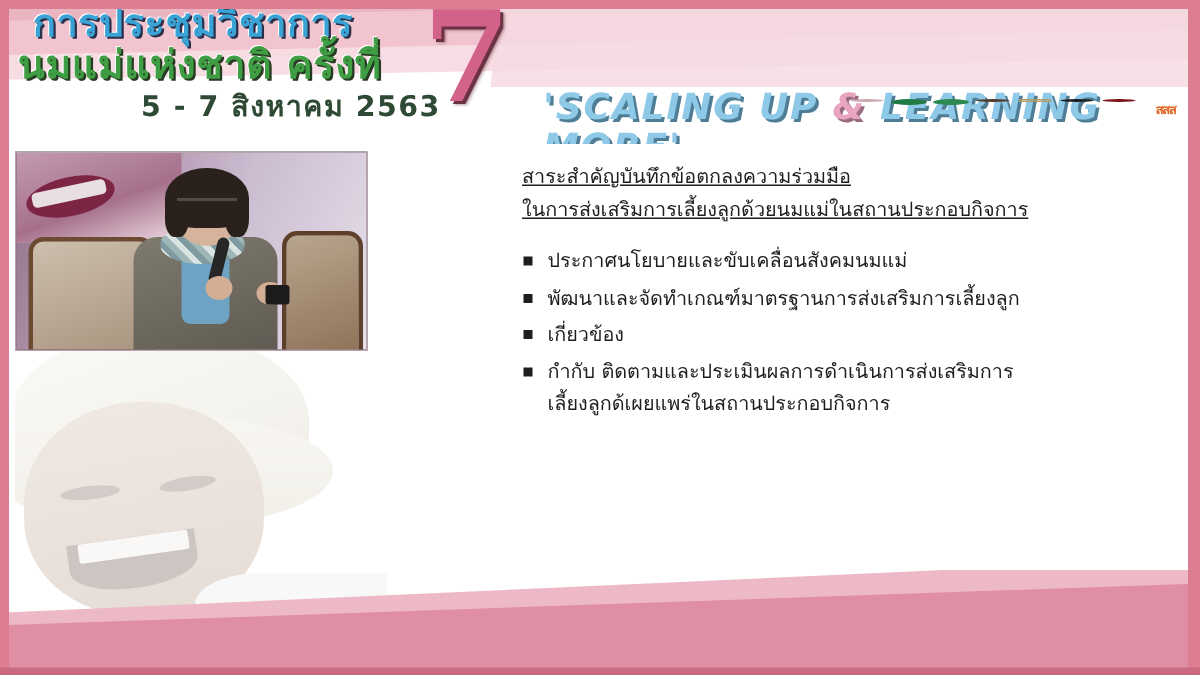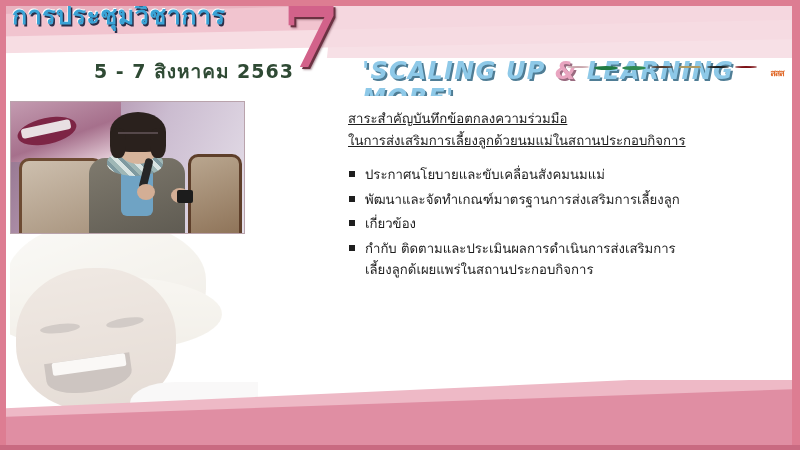--- a/index.html
+++ b/index.html
@@ -32,7 +32,7 @@
         text-shadow:2px 2px 0 #6b3242, 3px 3px 2px rgba(90,40,55,.45);}
 
   
-  .title-th1{position:absolute;left:12px;top:2px;z-index:18;font-size:25px;line-height:28px;
+  .title-th1{position:absolute;left:22px;top:2px;z-index:18;font-size:25px;line-height:28px;
              font-weight:bold;color:#3aa3d6;letter-spacing:.5px;
              text-shadow:1.5px 1.5px 0 #2b2f4a, -0.6px -0.6px 0 #ffffff;}
   .title-th2{position:absolute;left:12px;top:30px;z-index:18;font-size:26px;line-height:29px;

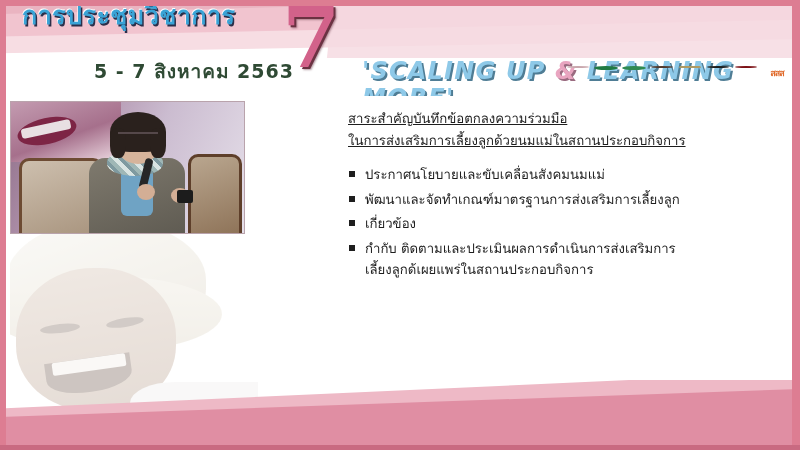--- a/index.html
+++ b/index.html
@@ -230,6 +230,7 @@
     <div class="big7">7</div>
 
     <div class="title-th1">การประชุมวิชาการ</div>
+    <div class="title-th2">นมแม่แห่งชาติ ครั้งที่</div>
     <div class="title-date">5 - 7 สิงหาคม 2563</div>
 
     <div class="tagline"><span>'SCALING UP </span><span class="amp">&amp;</span><span> LEARNING MORE'</span></div>

